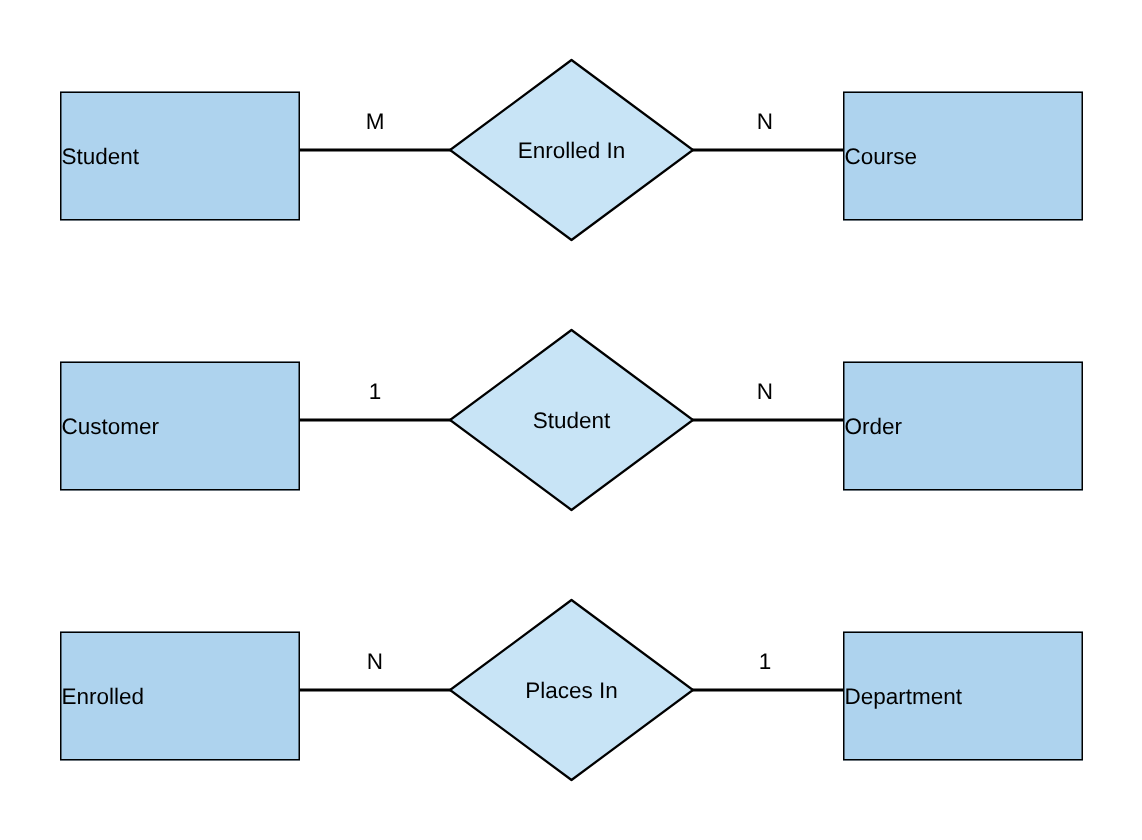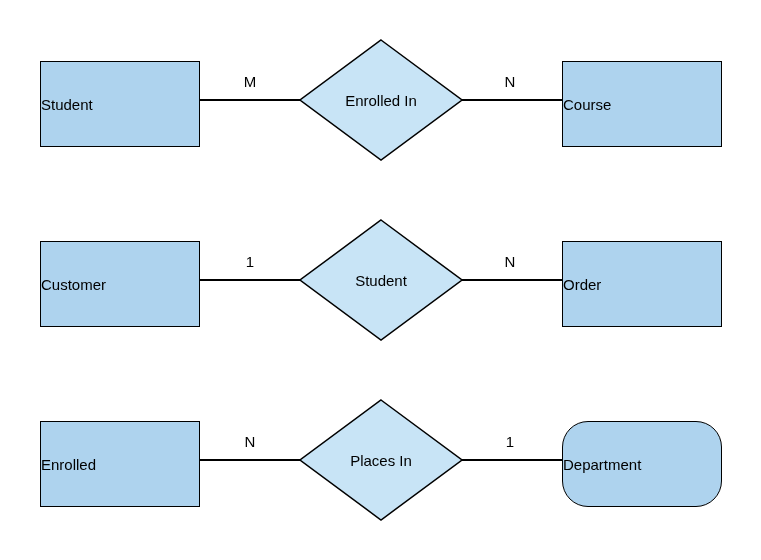--- a/index.html
+++ b/index.html
@@ -118,7 +118,7 @@
   </div>
   <div class="line" style="left:461px; top:459px; width:101px;"></div>
   <div class="card-label" style="left:488px; top:433px;">1</div>
-  <div class="entity" style="left:562px; top:421px;border-radius:26px;">
+  <div class="entity" style="left:562px; top:421px;">
     <span>Department</span>
   </div>
 

